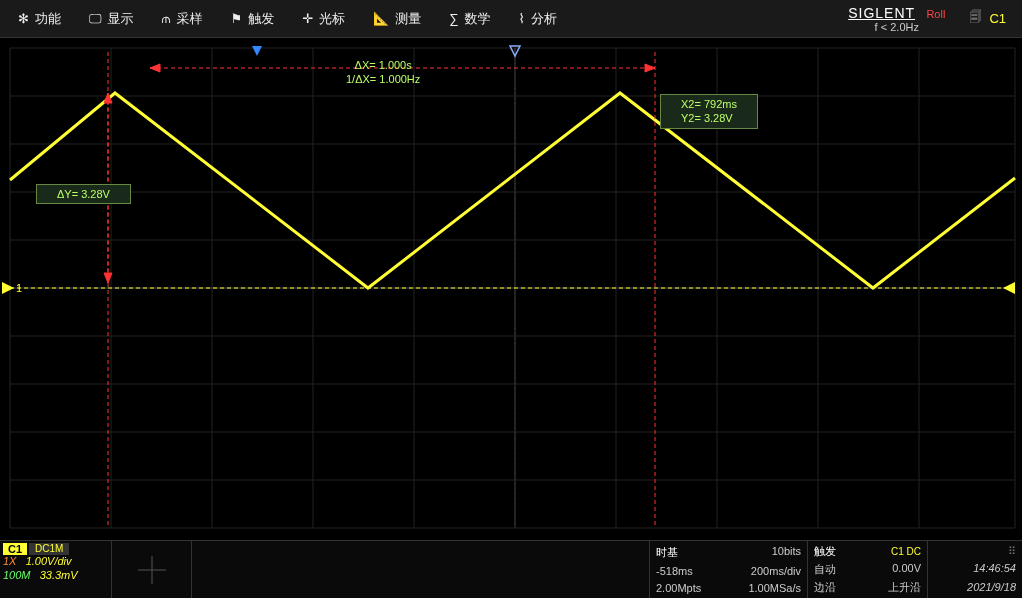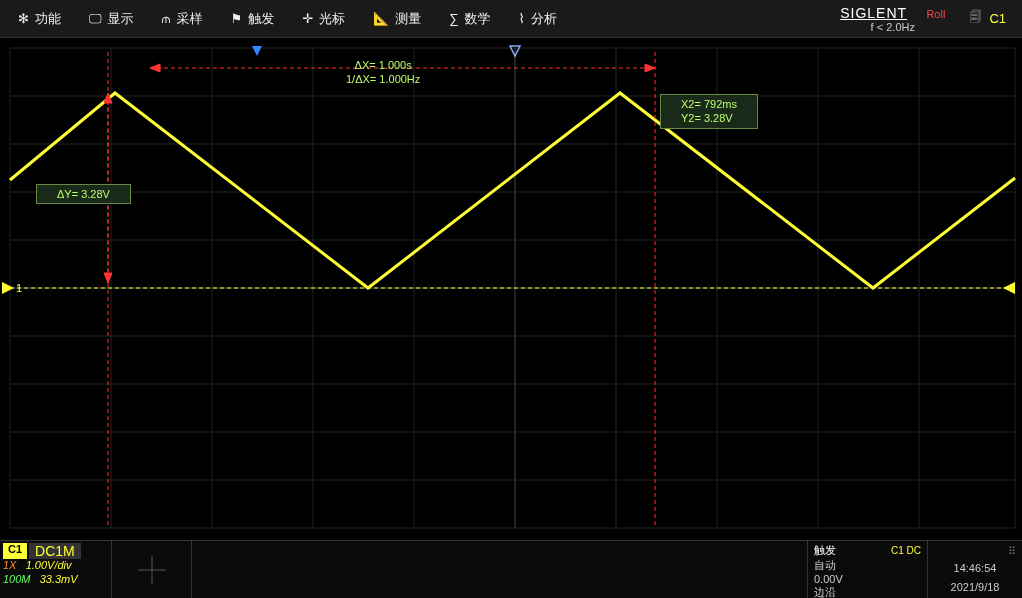--- a/index.html
+++ b/index.html
@@ -45,7 +45,7 @@
     color: #fff;
     text-decoration: underline;
   }
-  .brand-roll { color: #ff4444; font-size: 11px; margin-left: 16px; }
+  .brand-roll { color: #ff4444; font-size: 11px; margin-left: 8px; }
   .brand-freq { font-size: 11px; color: #ccc; }
   .right-status {
     display: flex;

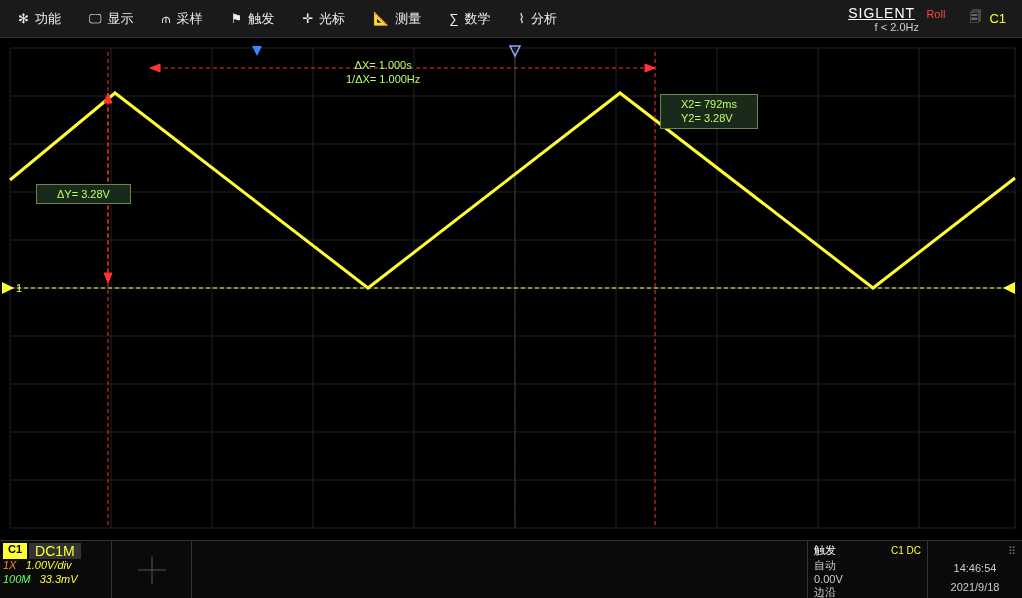--- a/index.html
+++ b/index.html
@@ -111,7 +111,7 @@
     color: #ffff33;
     padding: 0 6px;
     margin-left: 2px;
-    font-size: 14px;
+    font-size: 10px;
   }
   .ch-info { color: #ffff33; font-size: 11px; line-height: 1.25; font-style: italic; }
   .ch-info .orange { color: #ff8833; }

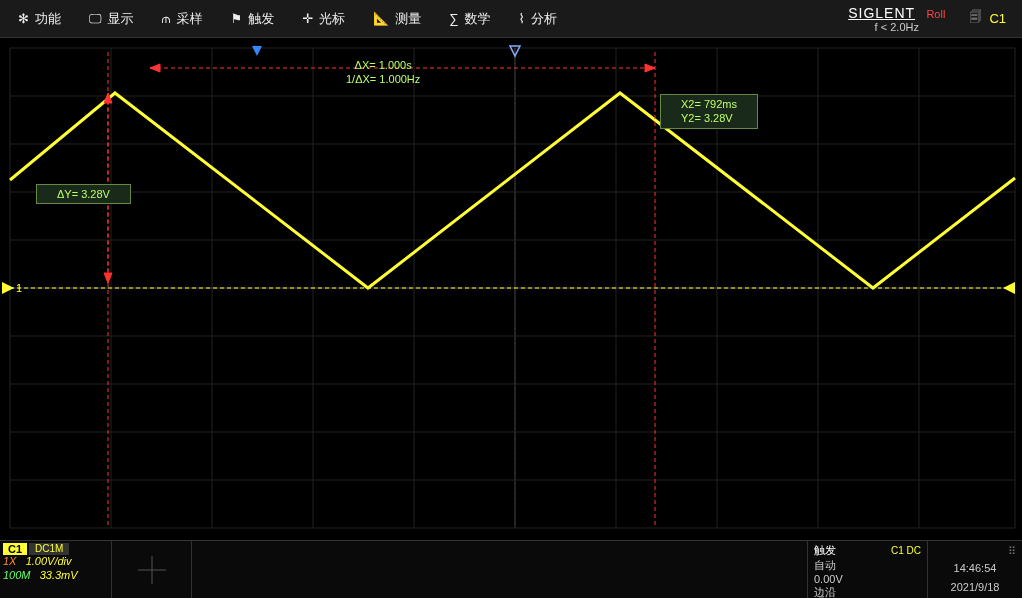--- a/index.html
+++ b/index.html
@@ -313,6 +313,20 @@
 
   <div class="spacer"></div>
 
+  <div class="timebase-block">
+    <div class="tb-header">
+      <span class="lbl">时基</span>
+      <span>10bits</span>
+    </div>
+    <div class="tb-row">
+      <span>-518ms</span>
+      <span>200ms/div</span>
+    </div>
+    <div class="tb-row">
+      <span>2.00Mpts</span>
+      <span>1.00MSa/s</span>
+    </div>
+  </div>
 
   <div class="trigger-block">
     <div class="trg-header">

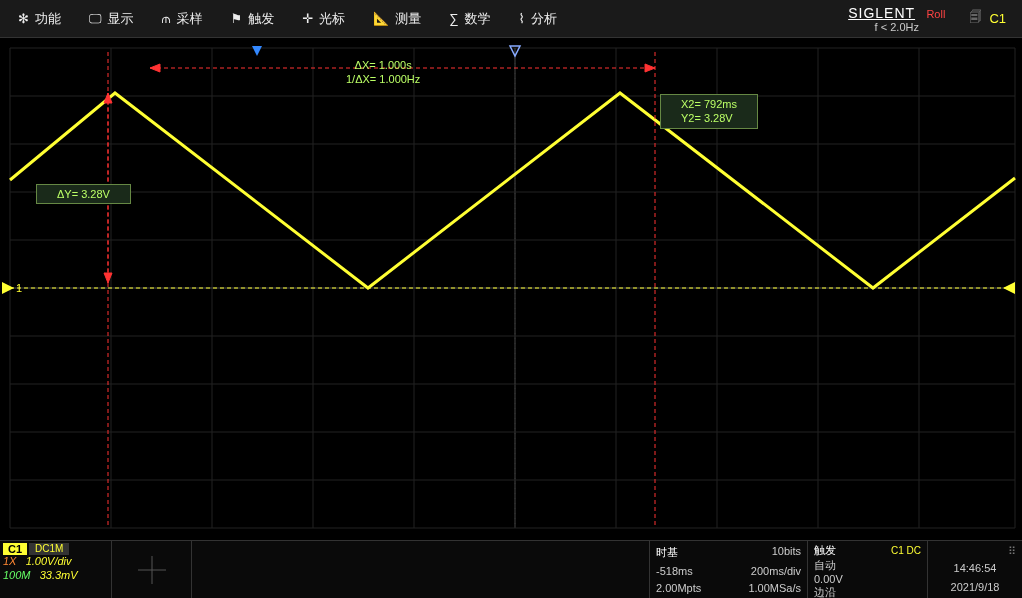--- a/index.html
+++ b/index.html
@@ -142,7 +142,7 @@
   .trg-header .lbl { color: #fff; }
   .trg-ch { display:inline-flex; align-items:flex-end;}
   .trg-ch-badge { color: #ffff33; font-size: 10px; }
-  .trg-row { display: flex; justify-content: space-between; color: #ccc; flex-direction: column; }
+  .trg-row { display: flex; justify-content: space-between; color: #ccc; }
   .dt-row { color: #ccc; line-height: 1.3; text-align: center;}
 </style>
 </head>

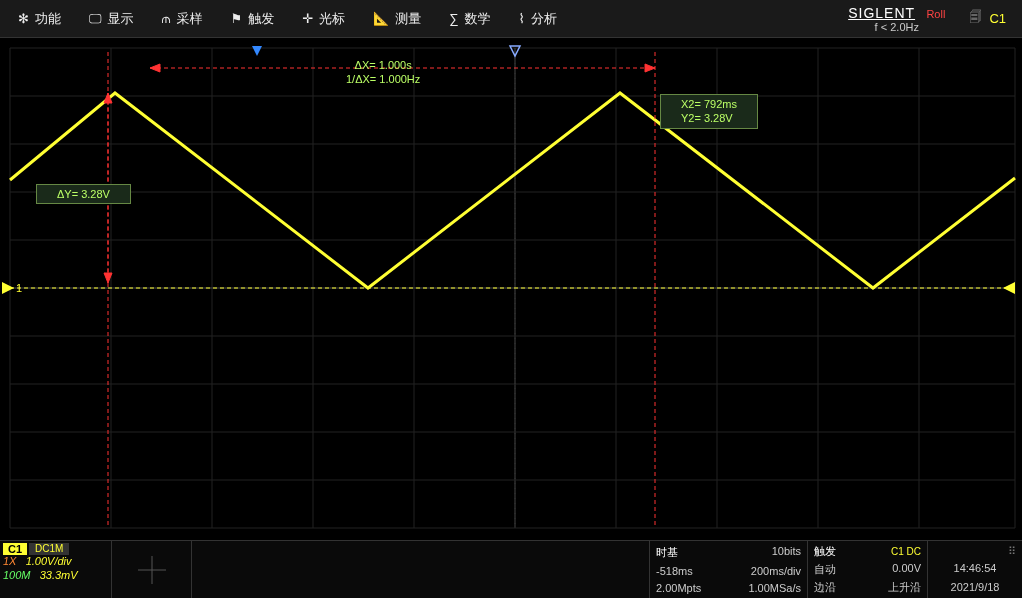--- a/index.html
+++ b/index.html
@@ -143,7 +143,7 @@
   .trg-ch { display:inline-flex; align-items:flex-end;}
   .trg-ch-badge { color: #ffff33; font-size: 10px; }
   .trg-row { display: flex; justify-content: space-between; color: #ccc; }
-  .dt-row { color: #ccc; line-height: 1.3; text-align: center;}
+  .dt-row { color: #ccc; line-height: 1.3;  font-style: italic;}
 </style>
 </head>
 <body>

